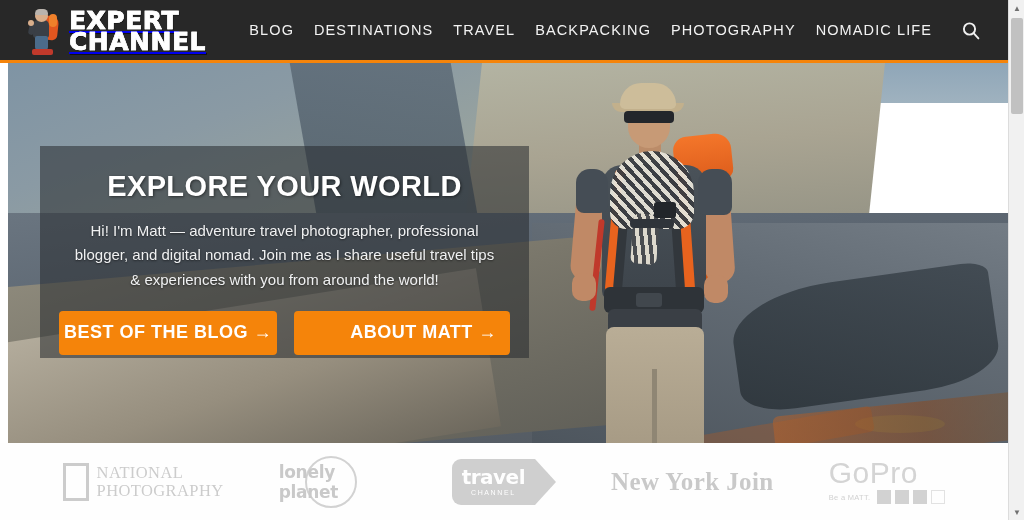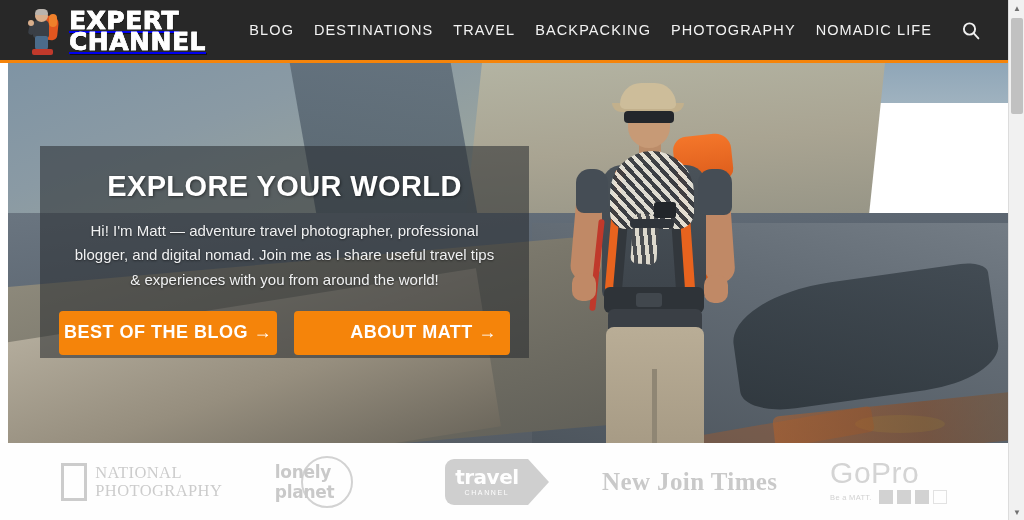--- a/index.html
+++ b/index.html
@@ -358,7 +358,7 @@
       </div>
 
       <div class="brand">
-        <span class="nyt">New Join Times</span>
+        <span class="nyt">New York Join</span>
       </div>
 
       <div class="brand gopro">

